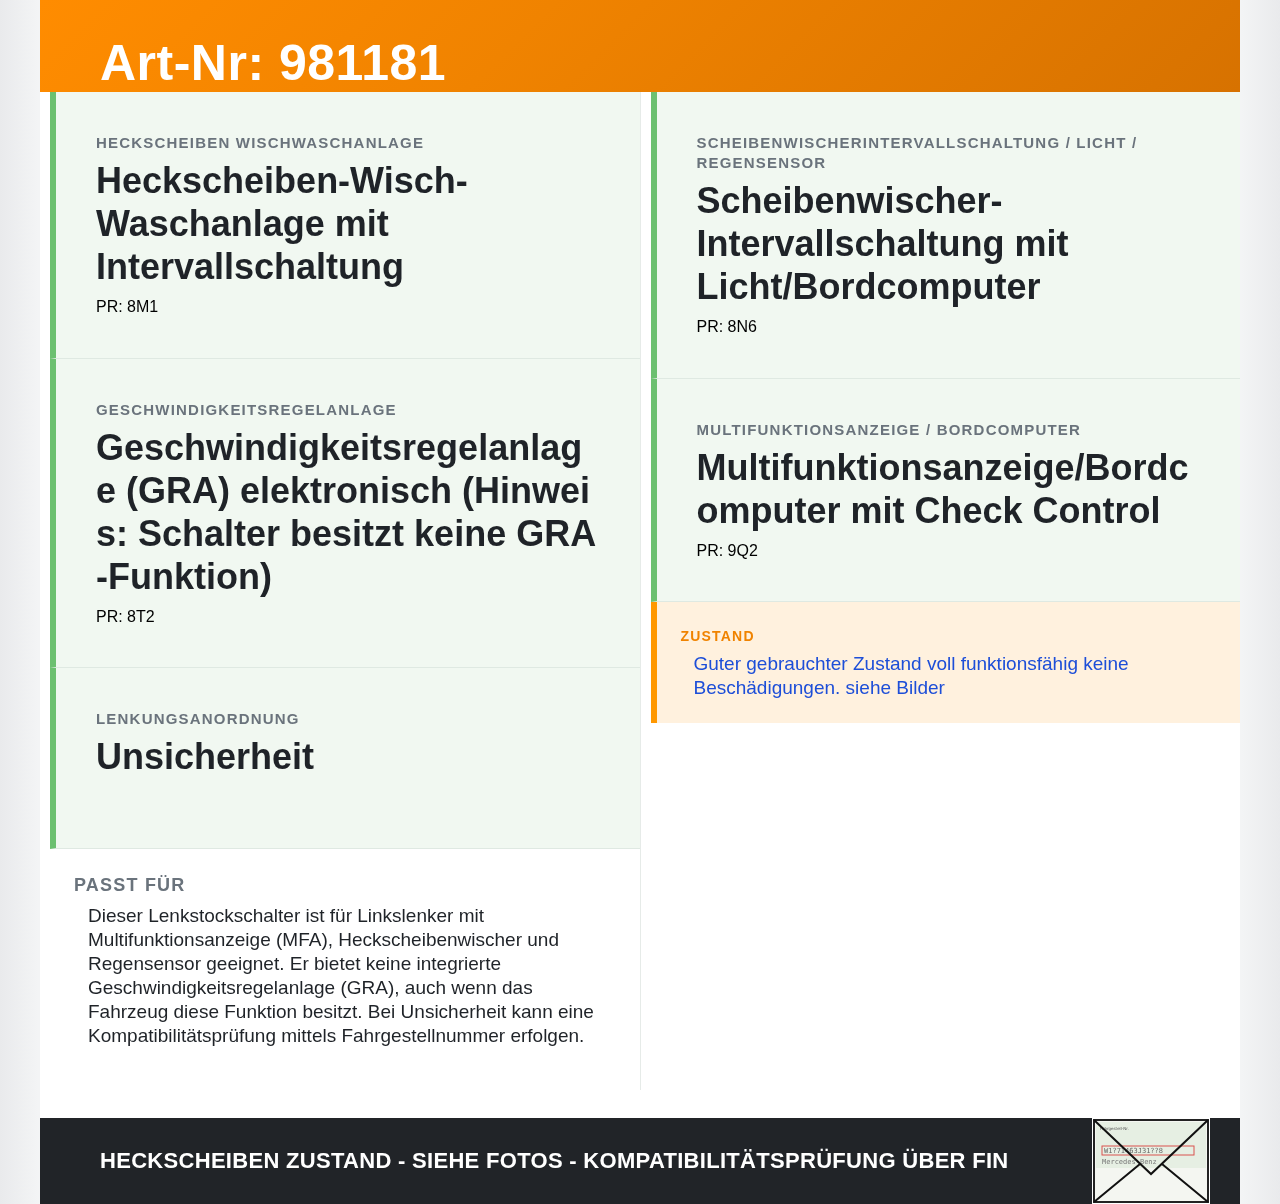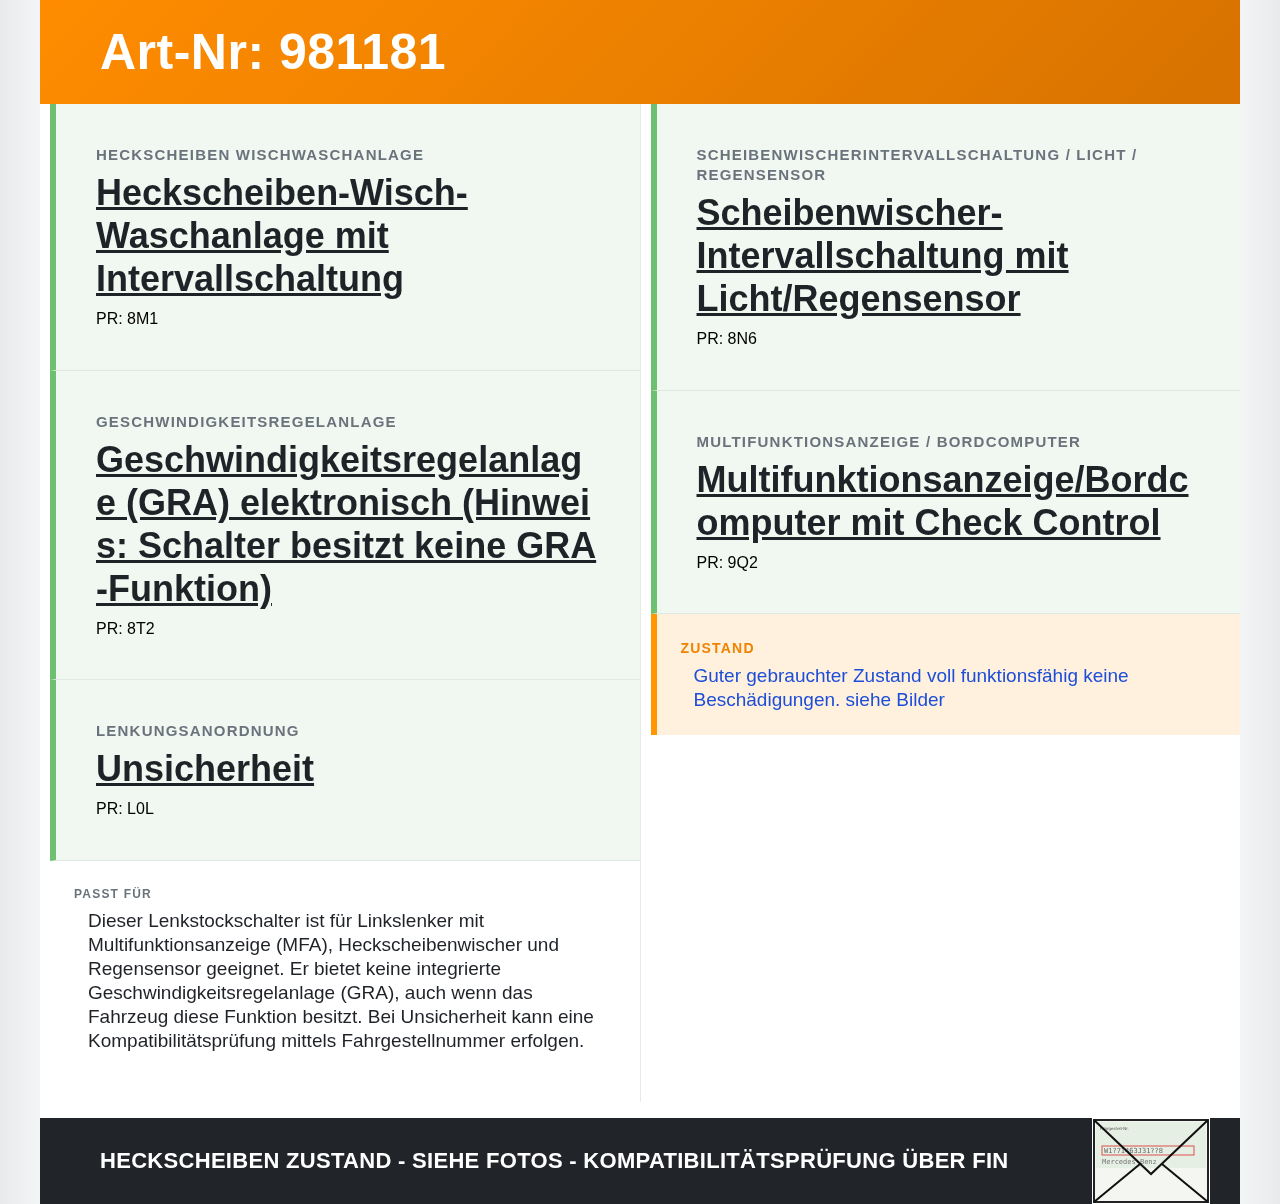--- a/index.html
+++ b/index.html
@@ -13,9 +13,9 @@
     background: #ffffff;
   }
   .header {
-    height: 104px;
+    height: 92px;
     background: linear-gradient(135deg, #ff8c00 0%, #f08300 40%, #d77200 100%);
-    display: flex; align-items: center;
+    display: flex; align-items: flex-end;
   }
   .header h1 {
     margin: 0 0 0 60px; color: #ffffff; font-size: 50px; font-weight: 700;

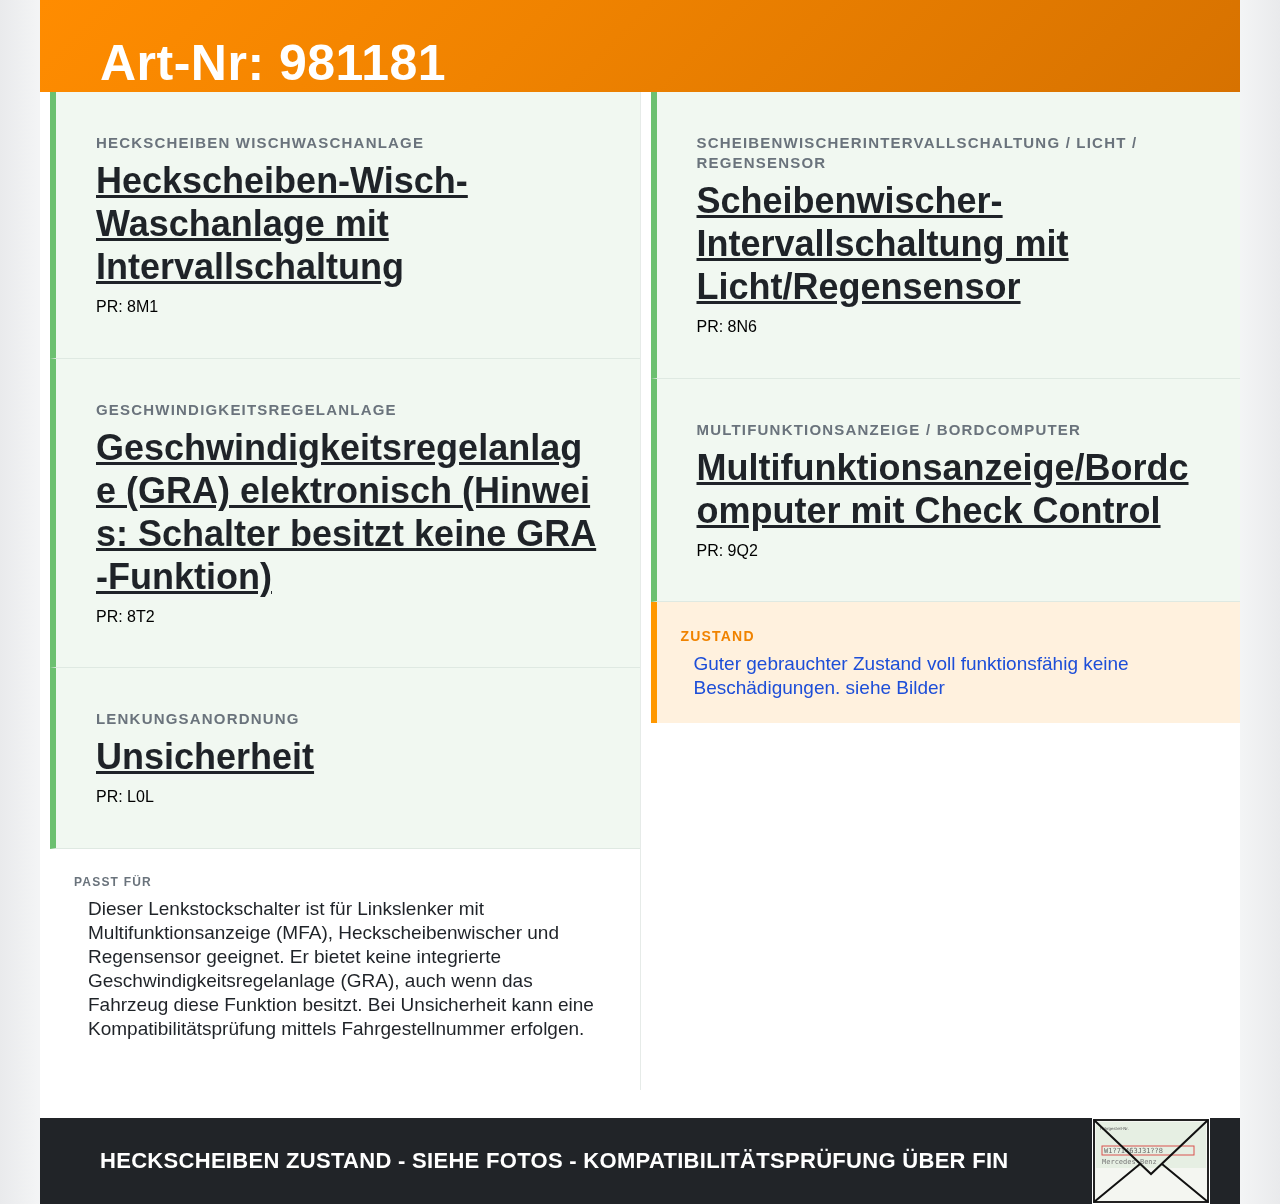--- a/index.html
+++ b/index.html
@@ -37,7 +37,7 @@
   }
   .title {
     font-size: 36px; font-weight: 700; color: #1f2328; line-height: 43px;
-    margin-top: 6px; word-break: break-all; text-decoration: underline;
+    margin-top: 6px; word-break: break-all;
   }
   .pr { font-size: 16px; color: #000000; margin-top: 10px; }
   .zustand {

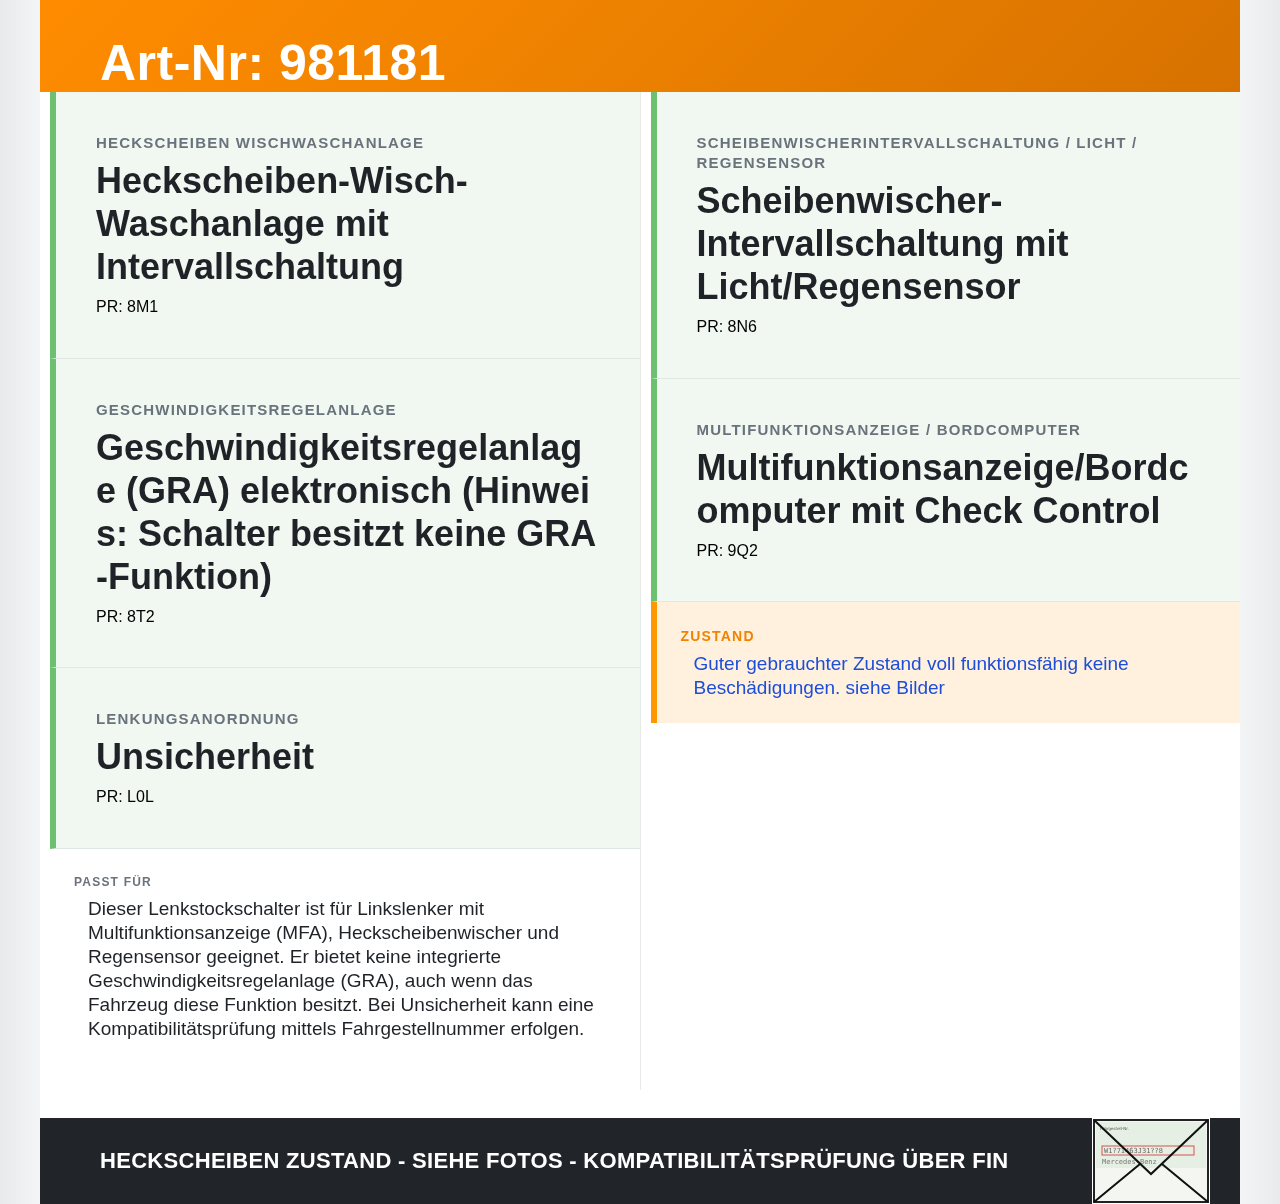--- a/index.html
+++ b/index.html
@@ -99,7 +99,7 @@
     <div class="col right">
       <div class="feature" style="height:287px">
         <div class="cat">SCHEIBENWISCHERINTERVALLSCHALTUNG / LICHT / REGENSENSOR</div>
-        <div class="title" style="word-break:normal">Scheibenwischer-Intervallschaltung mit Licht/Regensensor</div>
+        <div class="title" style="word-break:normal">Scheibenwischer-Intervallschaltung mit Licht/Bordcomputer</div>
         <div class="pr">PR: 8N6</div>
       </div>
       <div class="feature" style="height:223px">

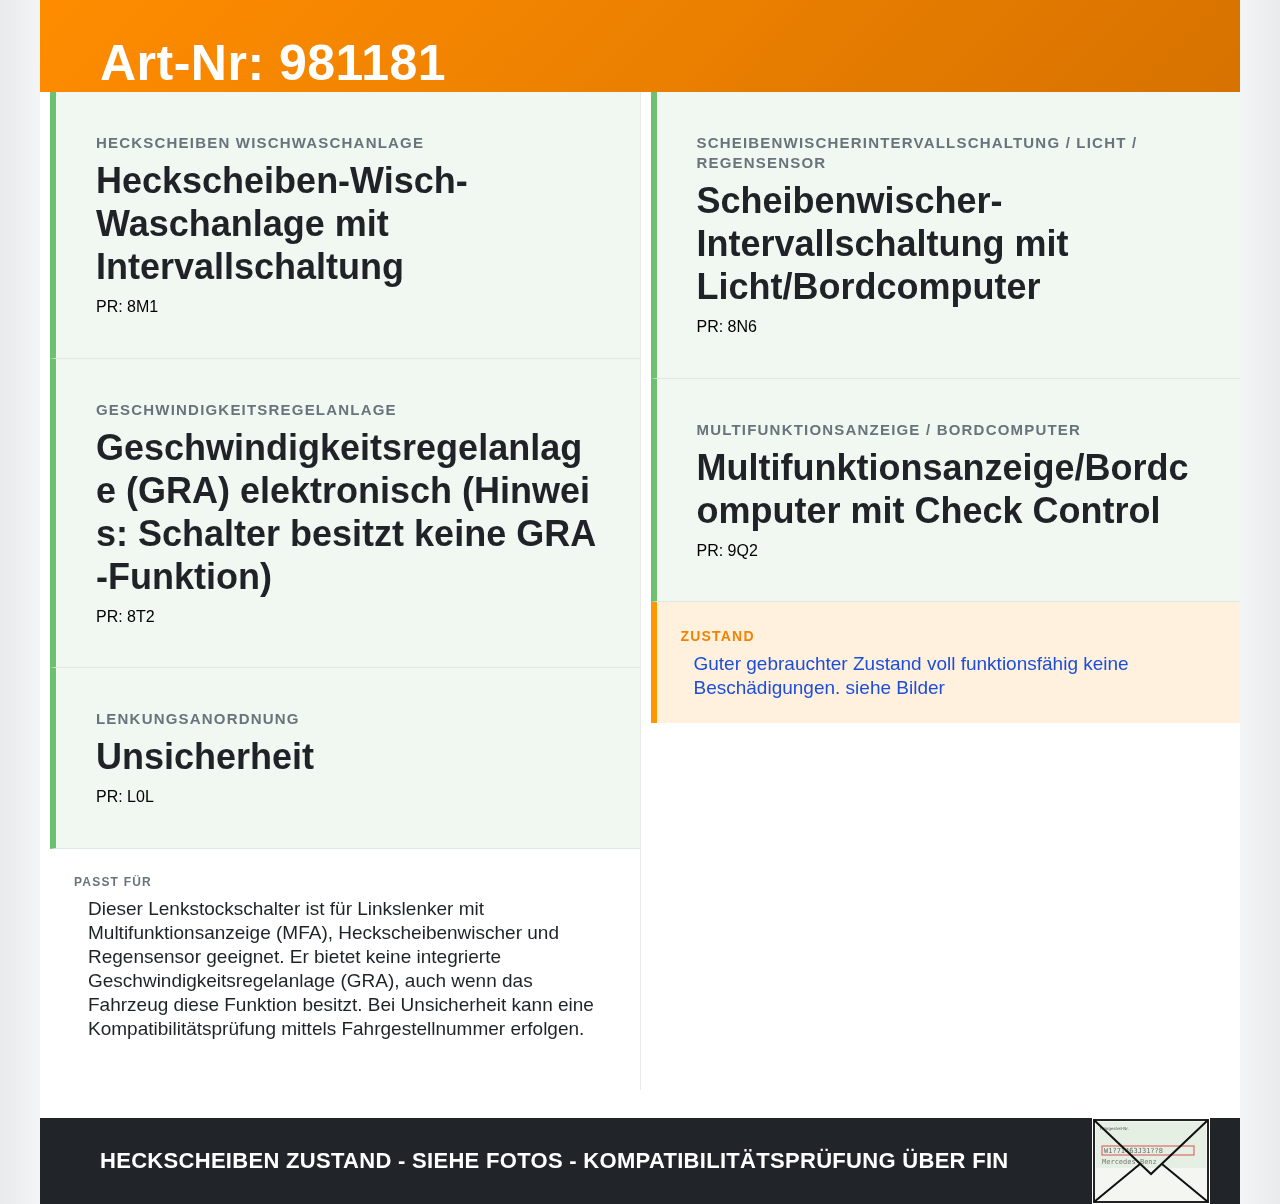--- a/index.html
+++ b/index.html
@@ -88,7 +88,6 @@
       <div class="feature" style="height:181px">
         <div class="cat">LENKUNGSANORDNUNG</div>
         <div class="title">Unsicherheit</div>
-        <div class="pr">PR: L0L</div>
       </div>
       <div class="passt">
         <div class="plabel">PASST FÜR</div>

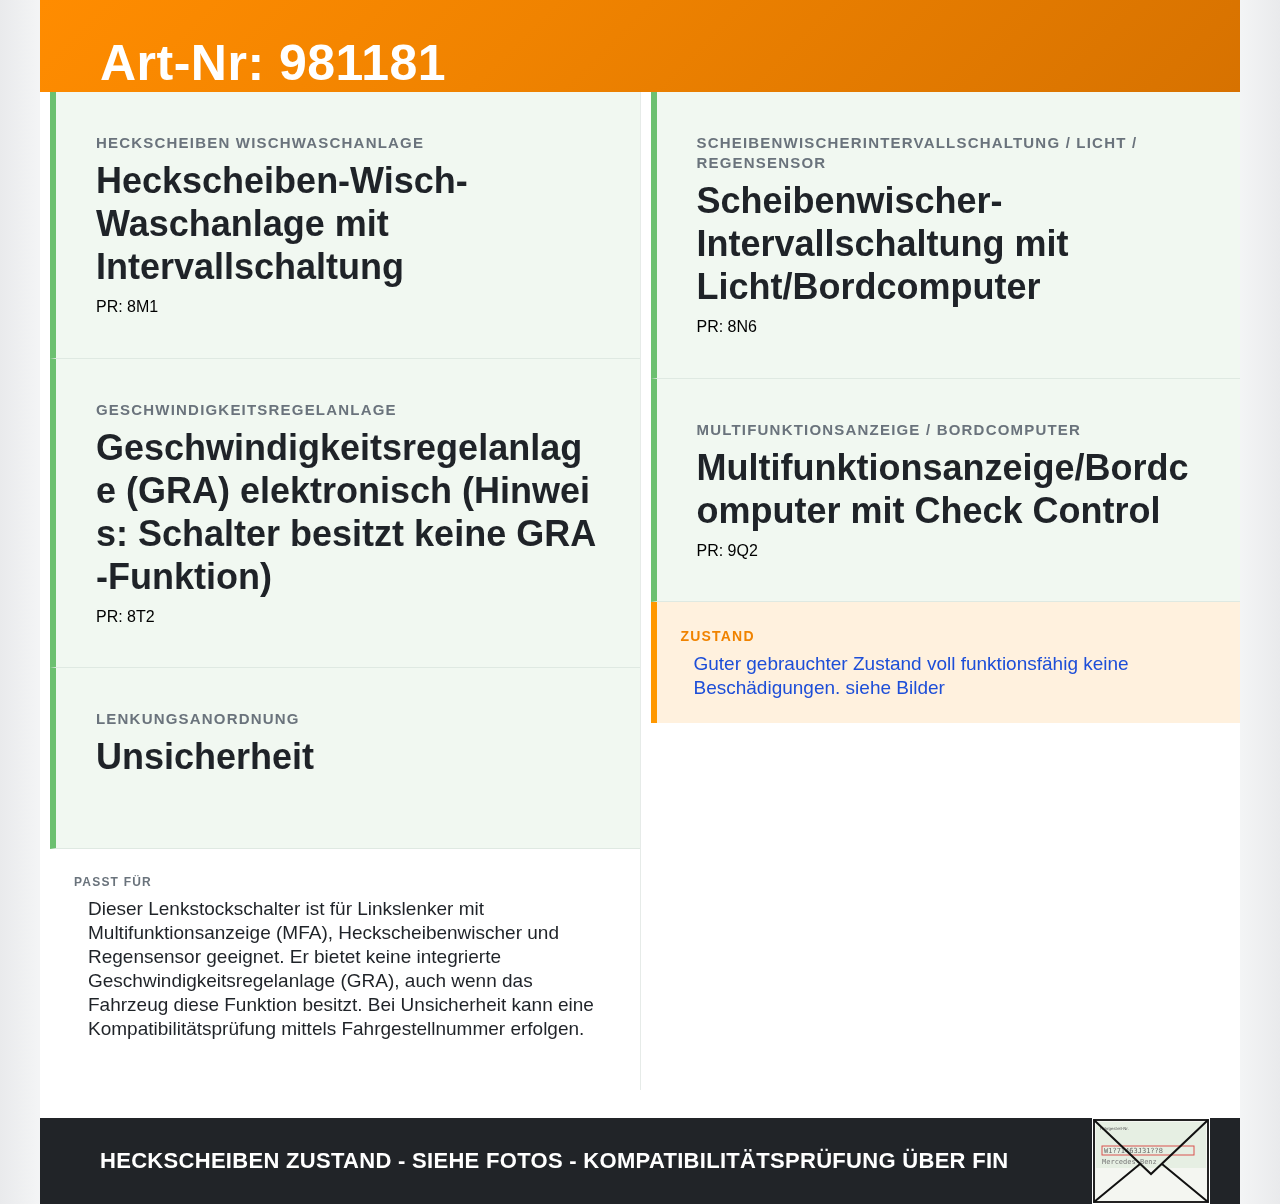--- a/index.html
+++ b/index.html
@@ -51,7 +51,7 @@
     font-size: 19px; color: #1d4ed8; line-height: 24px; margin-top: 8px; margin-left: 13px;
   }
   .passt { padding: 26px 24px 24px 24px; height: 241px; box-sizing: border-box; }
-  .passt .plabel { font-size: 12px; font-weight: 700; color: #6a737c; letter-spacing: 1.2px; }
+  .passt .plabel { font-size: 18px; font-weight: 700; color: #6a737c; letter-spacing: 1.2px; }
   .passt .ptext { font-size: 19px; color: #1f2328; line-height: 24px; margin-top: 8px; margin-left: 14px; }
   .footer {
     position: absolute; left: 0; top: 1118px; width: 1200px; height: 86px;

